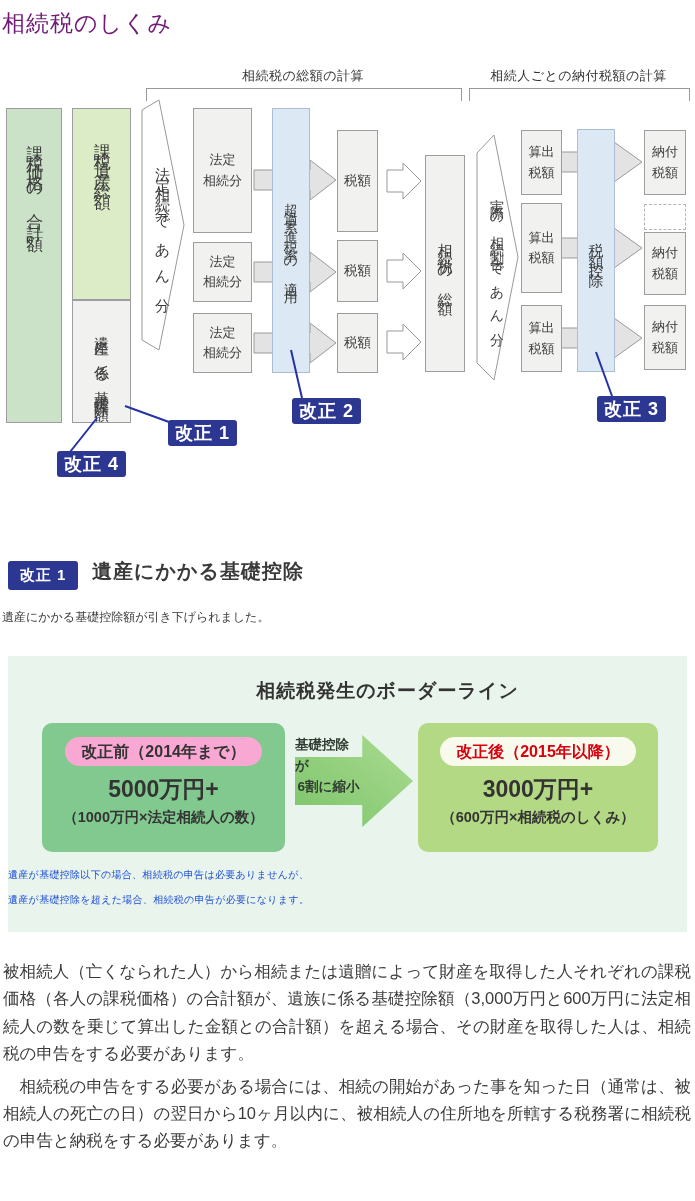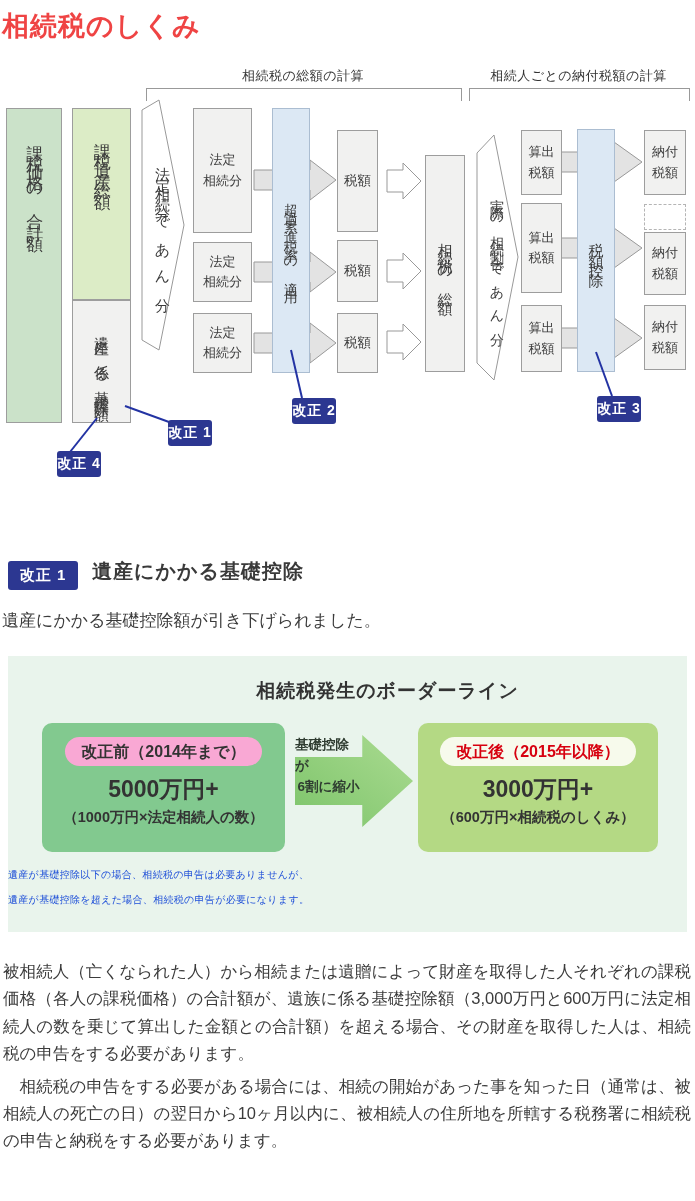--- a/index.html
+++ b/index.html
@@ -9,7 +9,7 @@
   }
   .abs{position:absolute;}
   
-  .page-title{left:2px;top:8px;font-size:27px;font-weight:bold;color:#ef4444;letter-spacing:1px;}
+  .page-title{left:2px;top:8px;font-size:23px;font-weight:normal;color:#701a75;letter-spacing:1px;}
   
   .bracket{border-top:1px solid #999;border-left:1px solid #999;border-right:1px solid #999;height:12px;}
   .bracket-label{font-size:13px;color:#333;text-align:center;letter-spacing:.5px;}

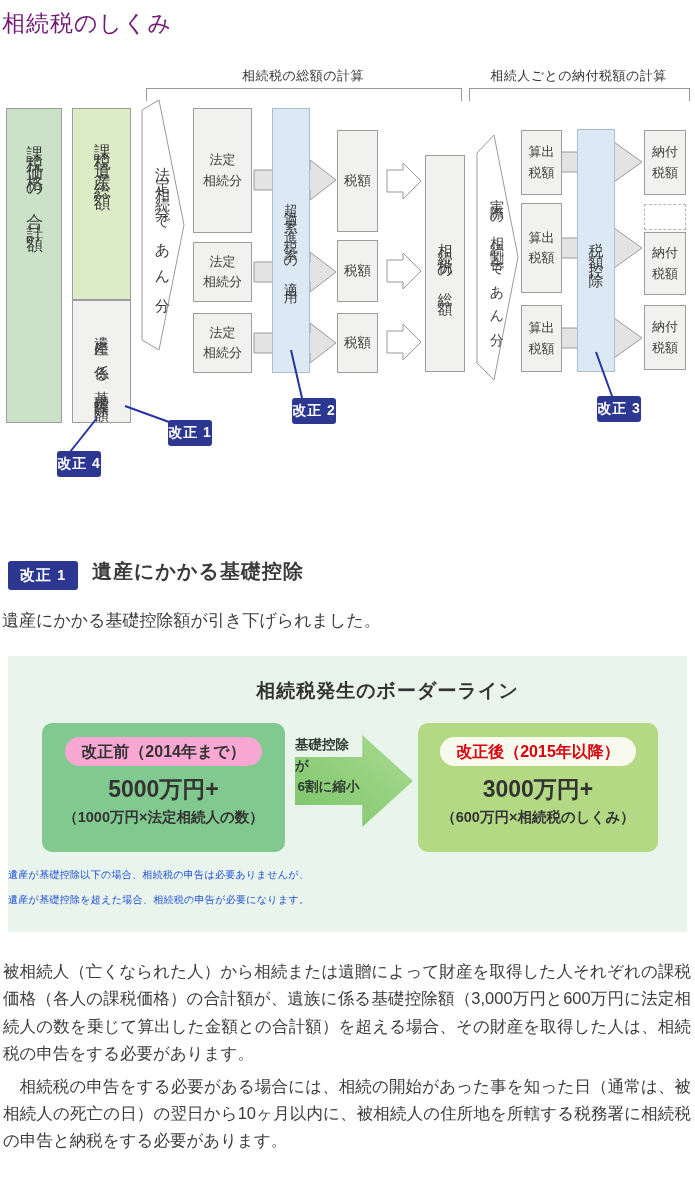--- a/index.html
+++ b/index.html
@@ -30,8 +30,8 @@
   .penttext{display:flex;align-items:center;justify-content:center;}
   .penttext .vtext{font-size:15px;letter-spacing:9px;line-height:1;}
   
-  .badge{background:#2c3791;color:#fff;border-radius:3px;width:44px;height:26px;display:flex;
-         align-items:center;justify-content:center;font-size:14px;font-weight:bold;letter-spacing:1px;}
+  .badge{background:#2c3791;color:#fff;border-radius:3px;width:69px;height:26px;display:flex;
+         align-items:center;justify-content:center;font-size:18px;font-weight:bold;letter-spacing:1px;}
   .svglayer{left:0;top:0;pointer-events:none;}
   
   .sec-badge{left:8px;top:561px;width:70px;height:29px;font-size:15px;}

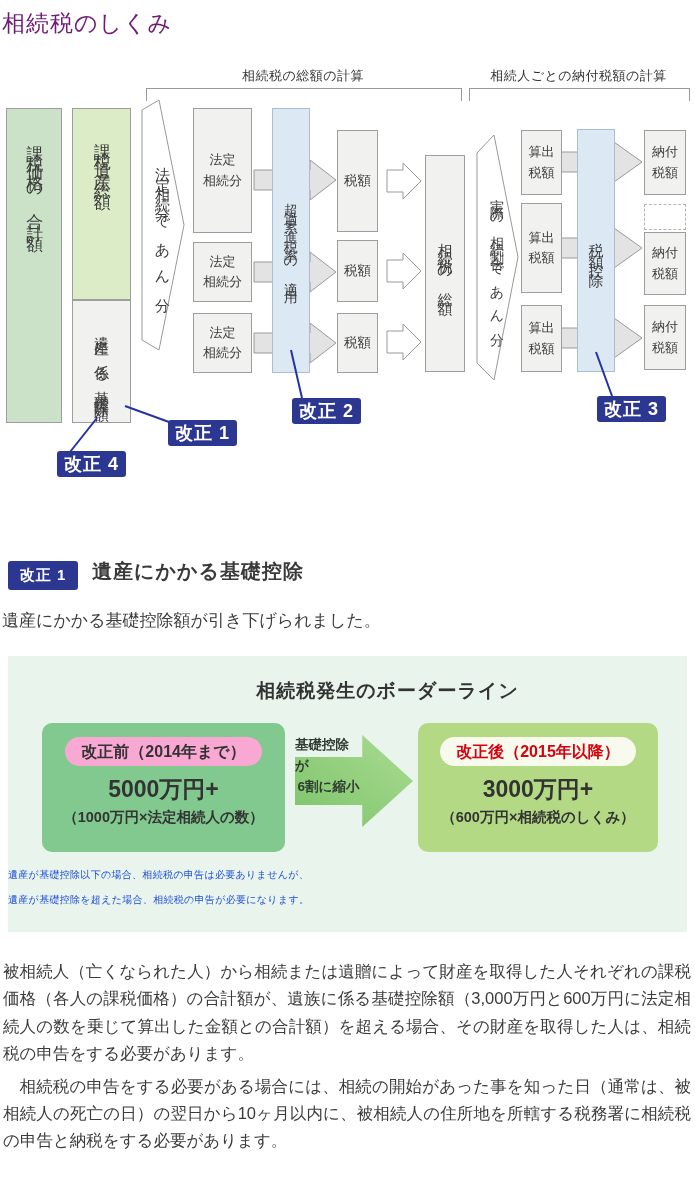--- a/index.html
+++ b/index.html
@@ -36,7 +36,7 @@
   
   .sec-badge{left:8px;top:561px;width:70px;height:29px;font-size:15px;}
   .sec-heading{left:92px;top:558px;font-size:20px;font-weight:bold;color:#3a3a3a;letter-spacing:1px;}
-  .sec-lead{left:2px;top:609px;font-size:17px;color:#3b3b3b;}
+  .sec-lead{left:2px;top:609px;font-size:12px;color:#3b3b3b;}
   
   .panel{left:8px;top:656px;width:679px;height:276px;background:#e9f4ec;}
   .panel-title{top:22px;width:100%;text-align:center;font-size:19px;font-weight:bold;color:#333;letter-spacing:1px;padding-left:40px;}

